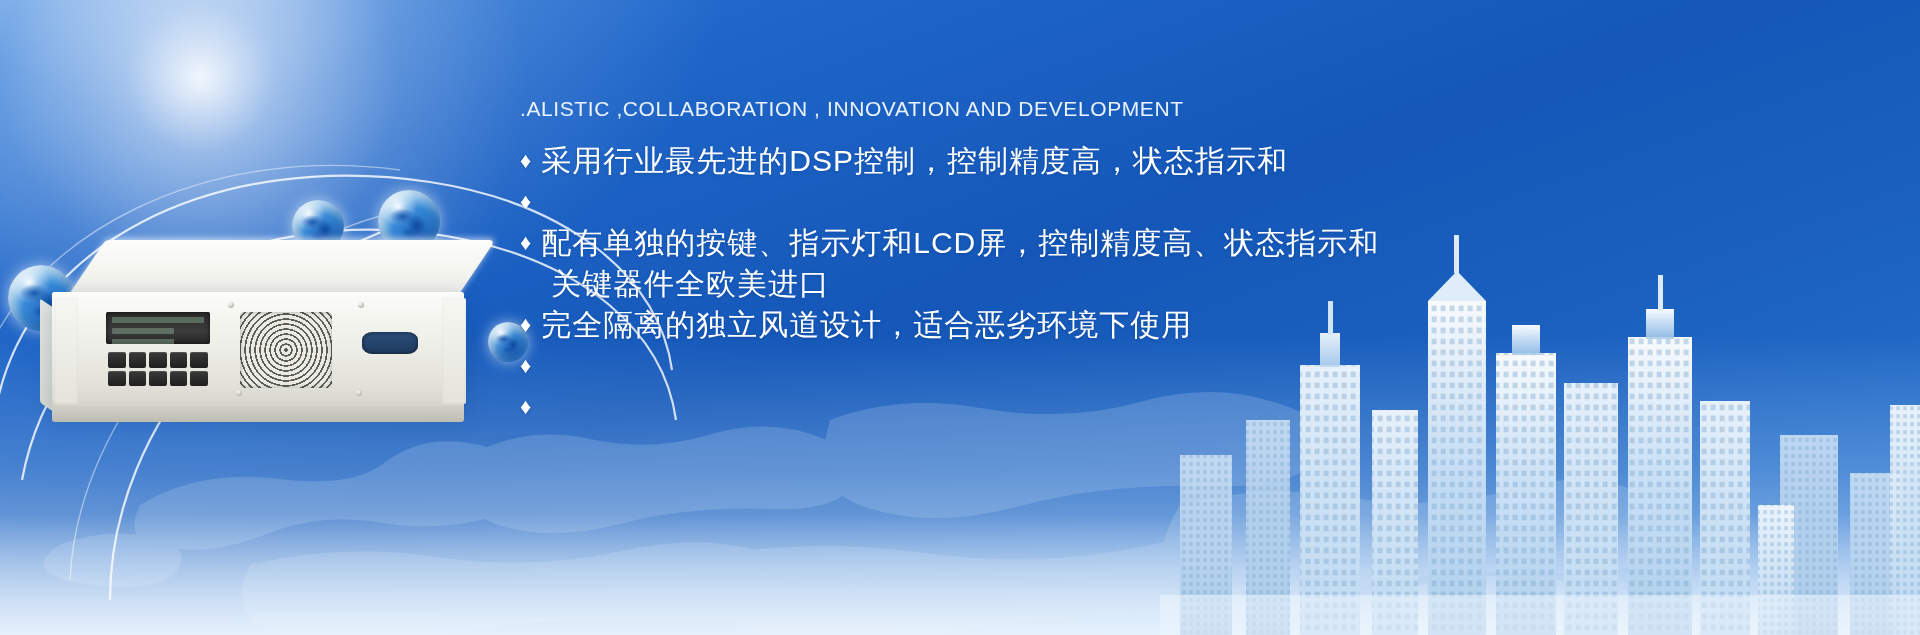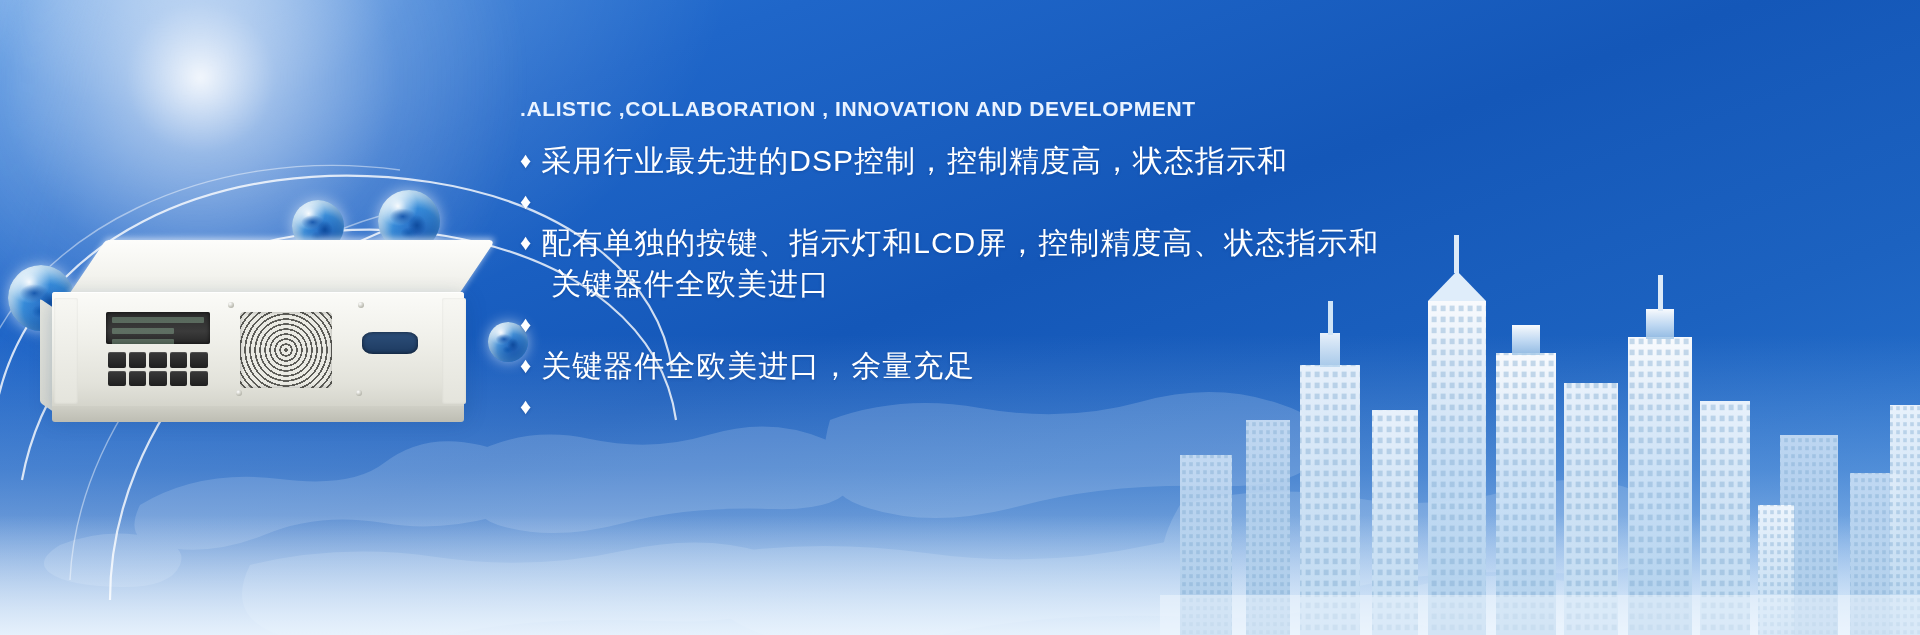--- a/index.html
+++ b/index.html
@@ -85,7 +85,7 @@
   .subhead {
     position:absolute; left:520px; top:97px;
     font-size:21px; letter-spacing:.6px; color:#eaf3ff; white-space:nowrap;
-    font-weight:700;
+    font-weight:400;
   }
 
   .bullets { position:absolute; left:520px; top:140px; width:940px; }

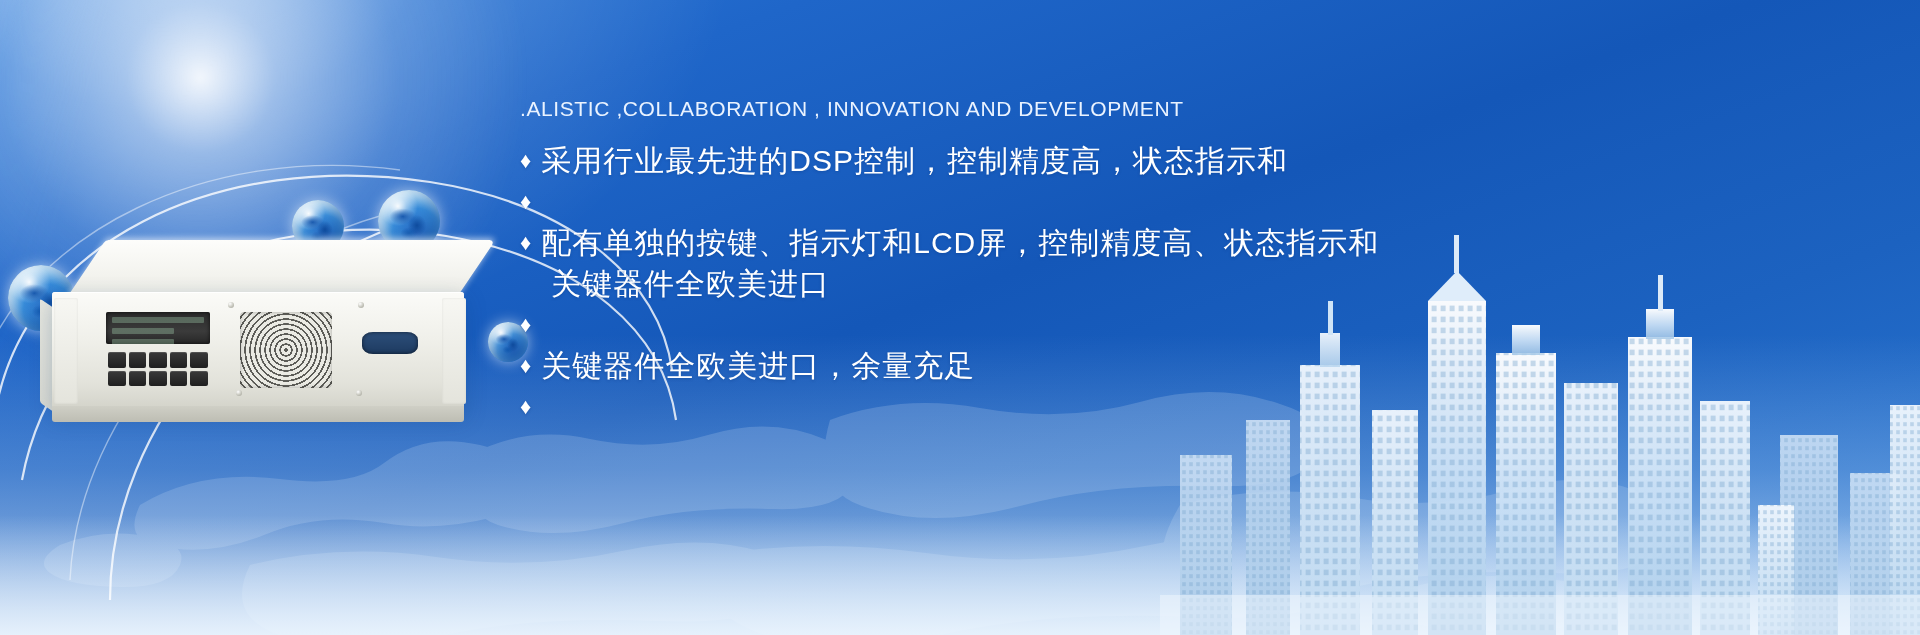--- a/index.html
+++ b/index.html
@@ -349,6 +349,7 @@
         </div>
         <div class="bullet">
           <span class="dia">♦</span>
+          <span class="txt">完全隔离的独立风道设计，适合恶劣环境下使用</span>
         </div>
         <div class="bullet">
           <span class="dia">♦</span>

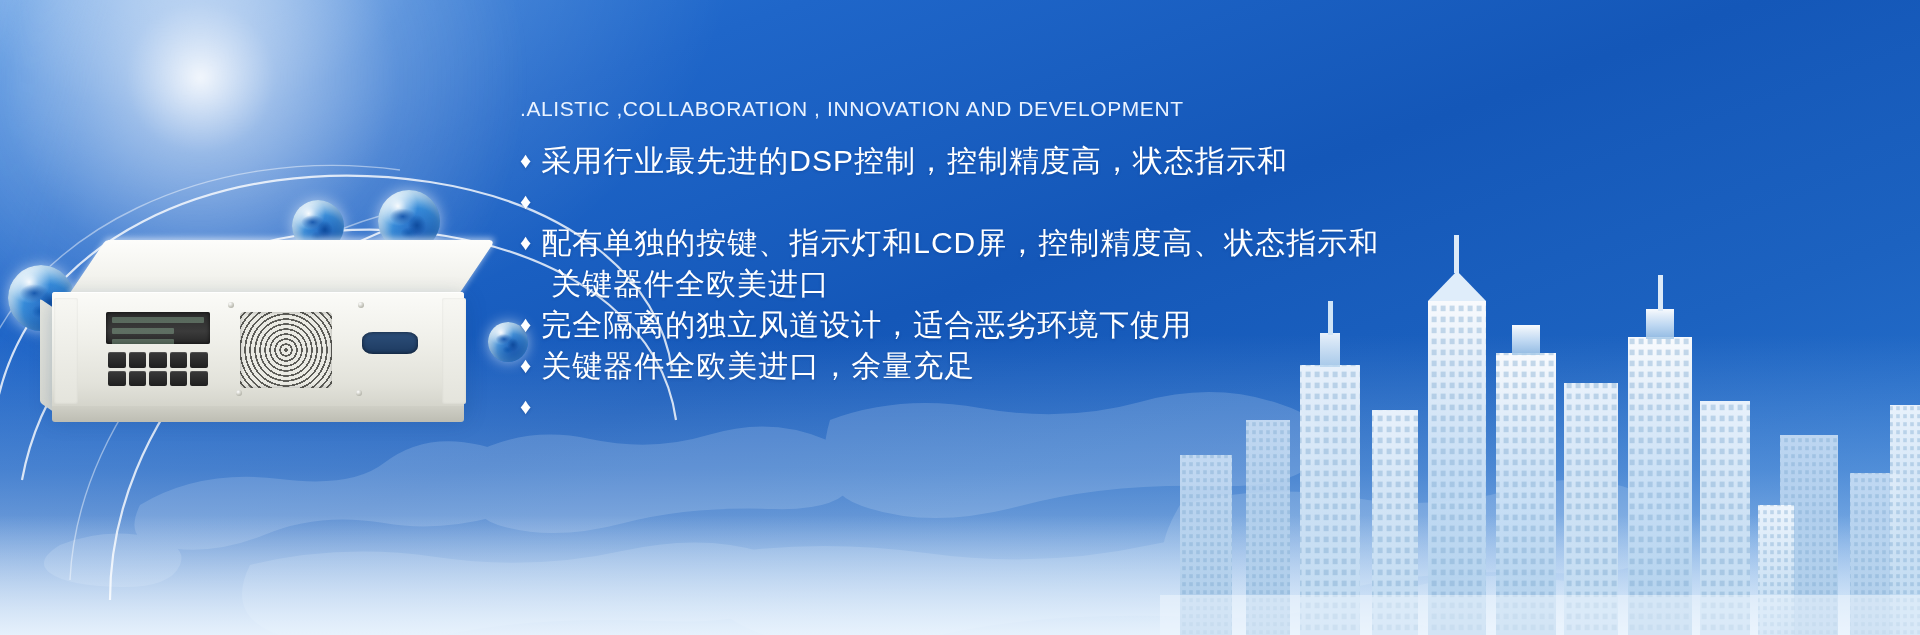--- a/index.html
+++ b/index.html
@@ -353,7 +353,6 @@
         </div>
         <div class="bullet">
           <span class="dia">♦</span>
-          <span class="txt">关键器件全欧美进口，余量充足</span>
         </div>
         <div class="bullet">
           <span class="dia">♦</span>

